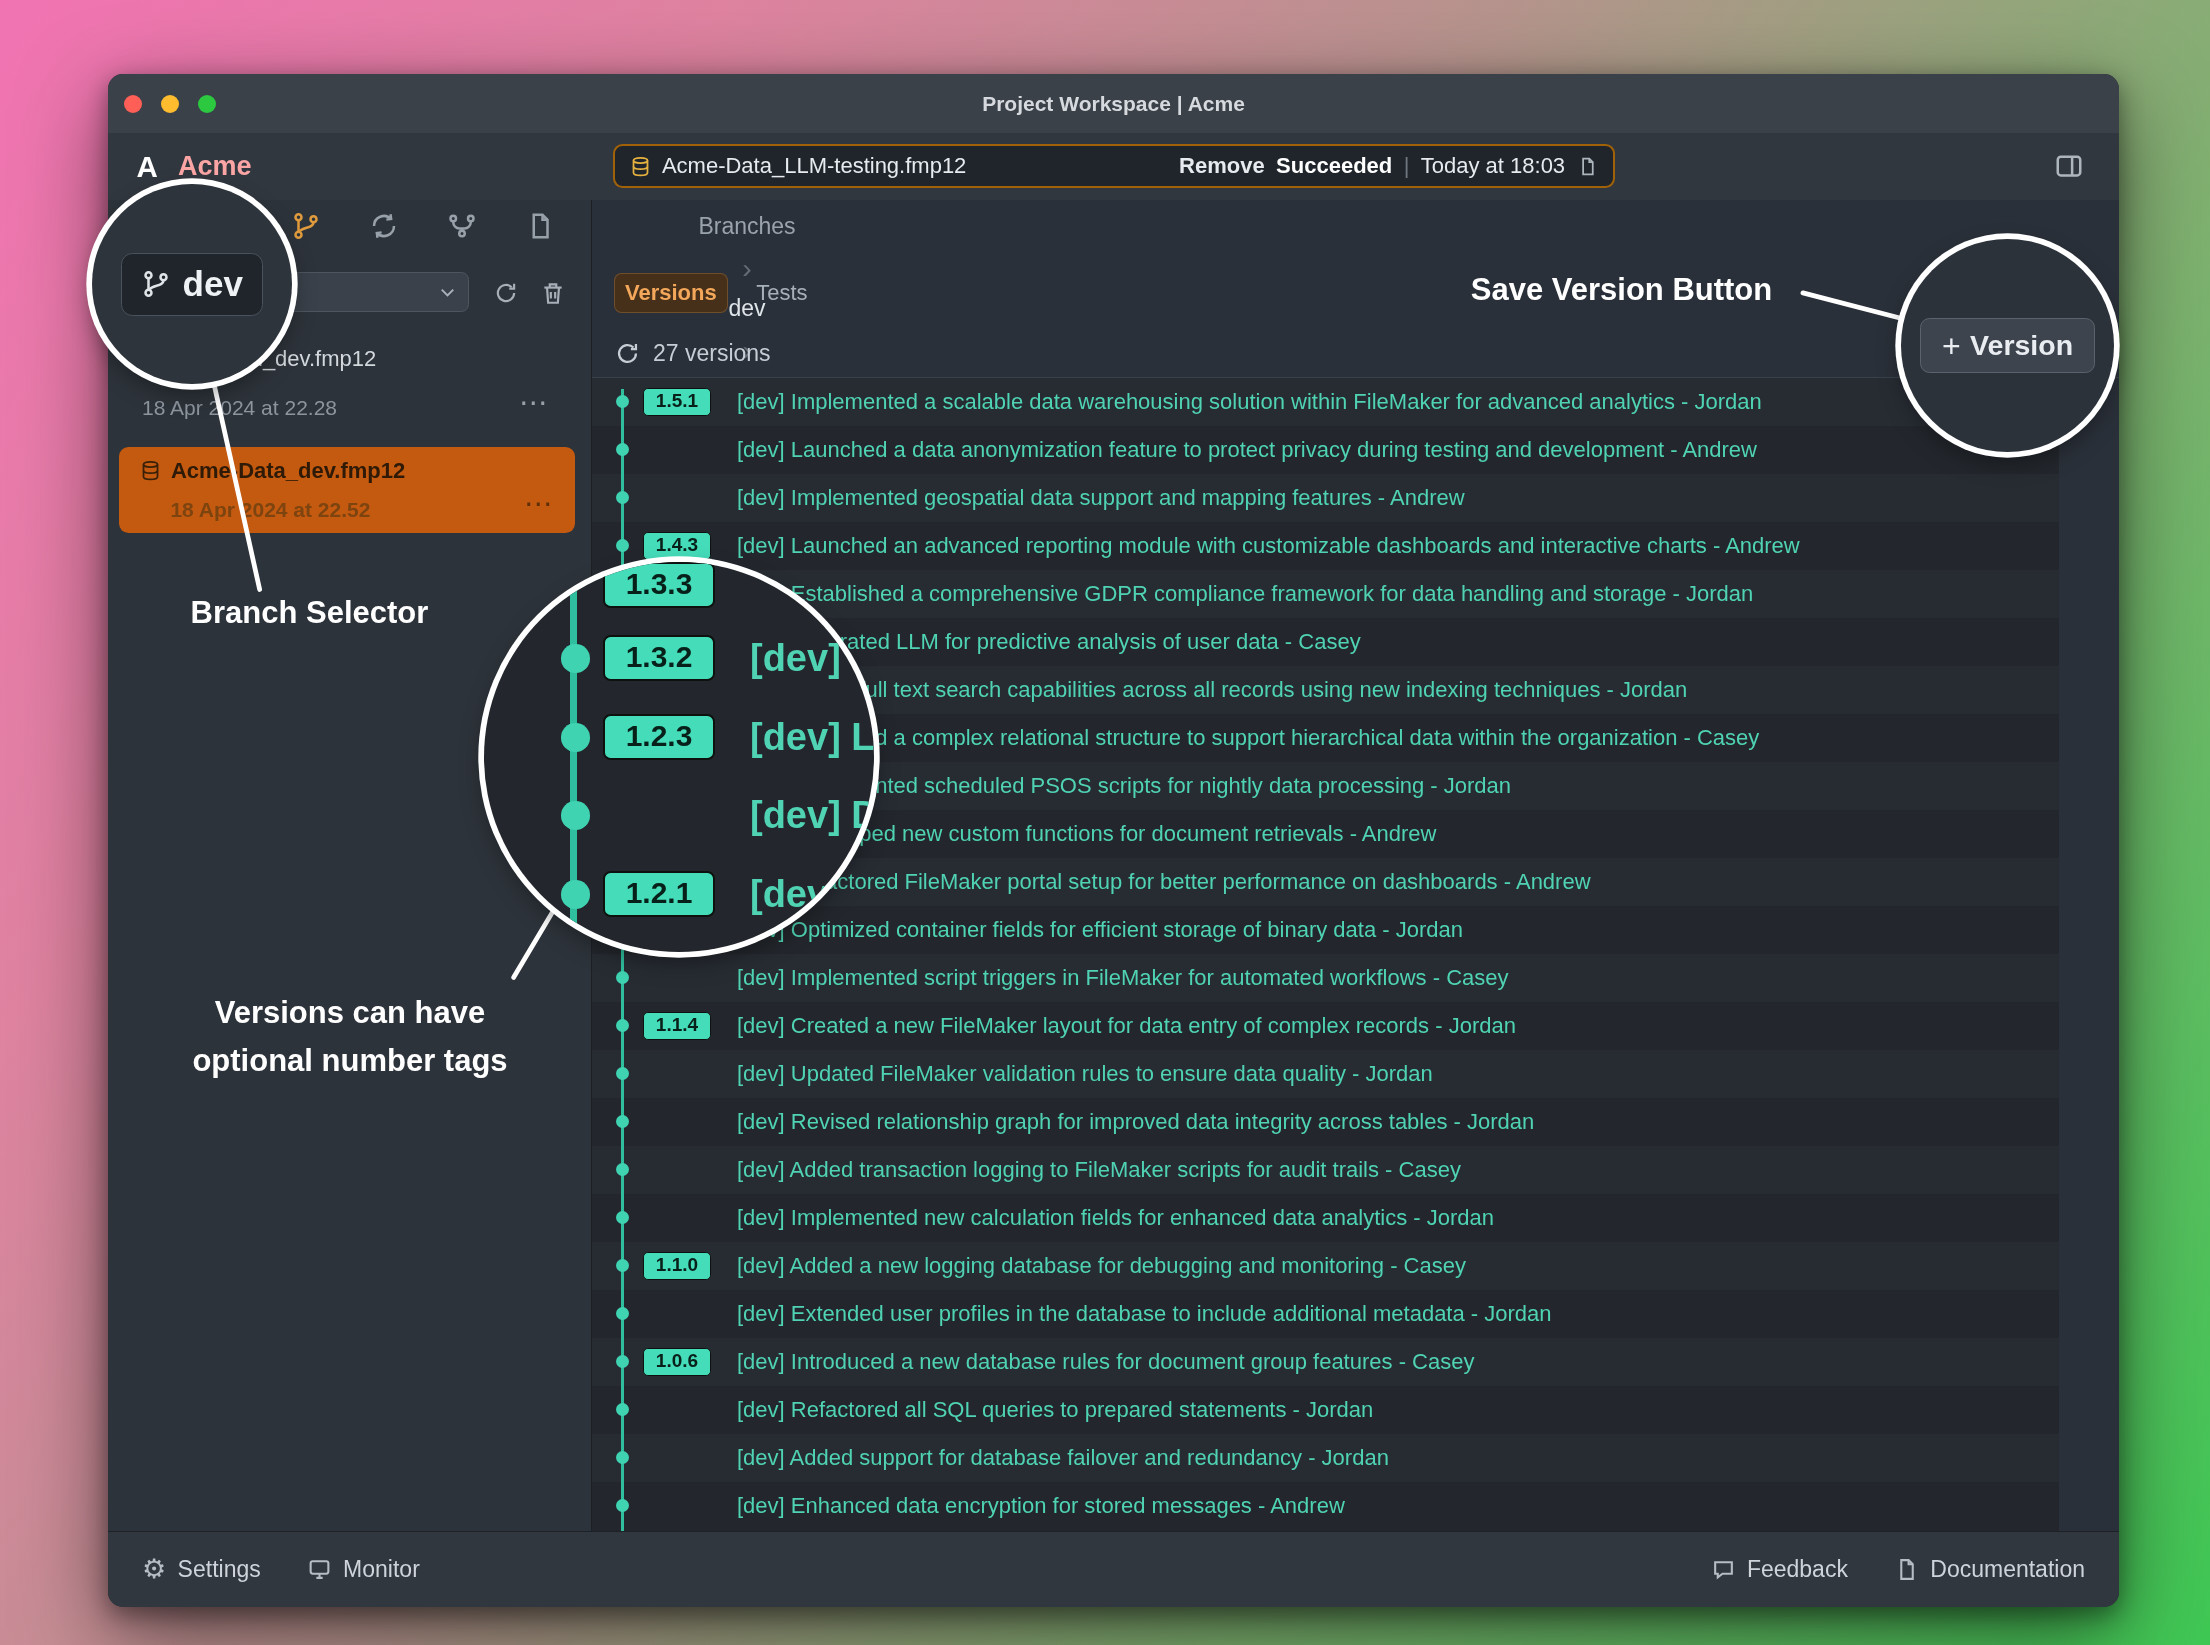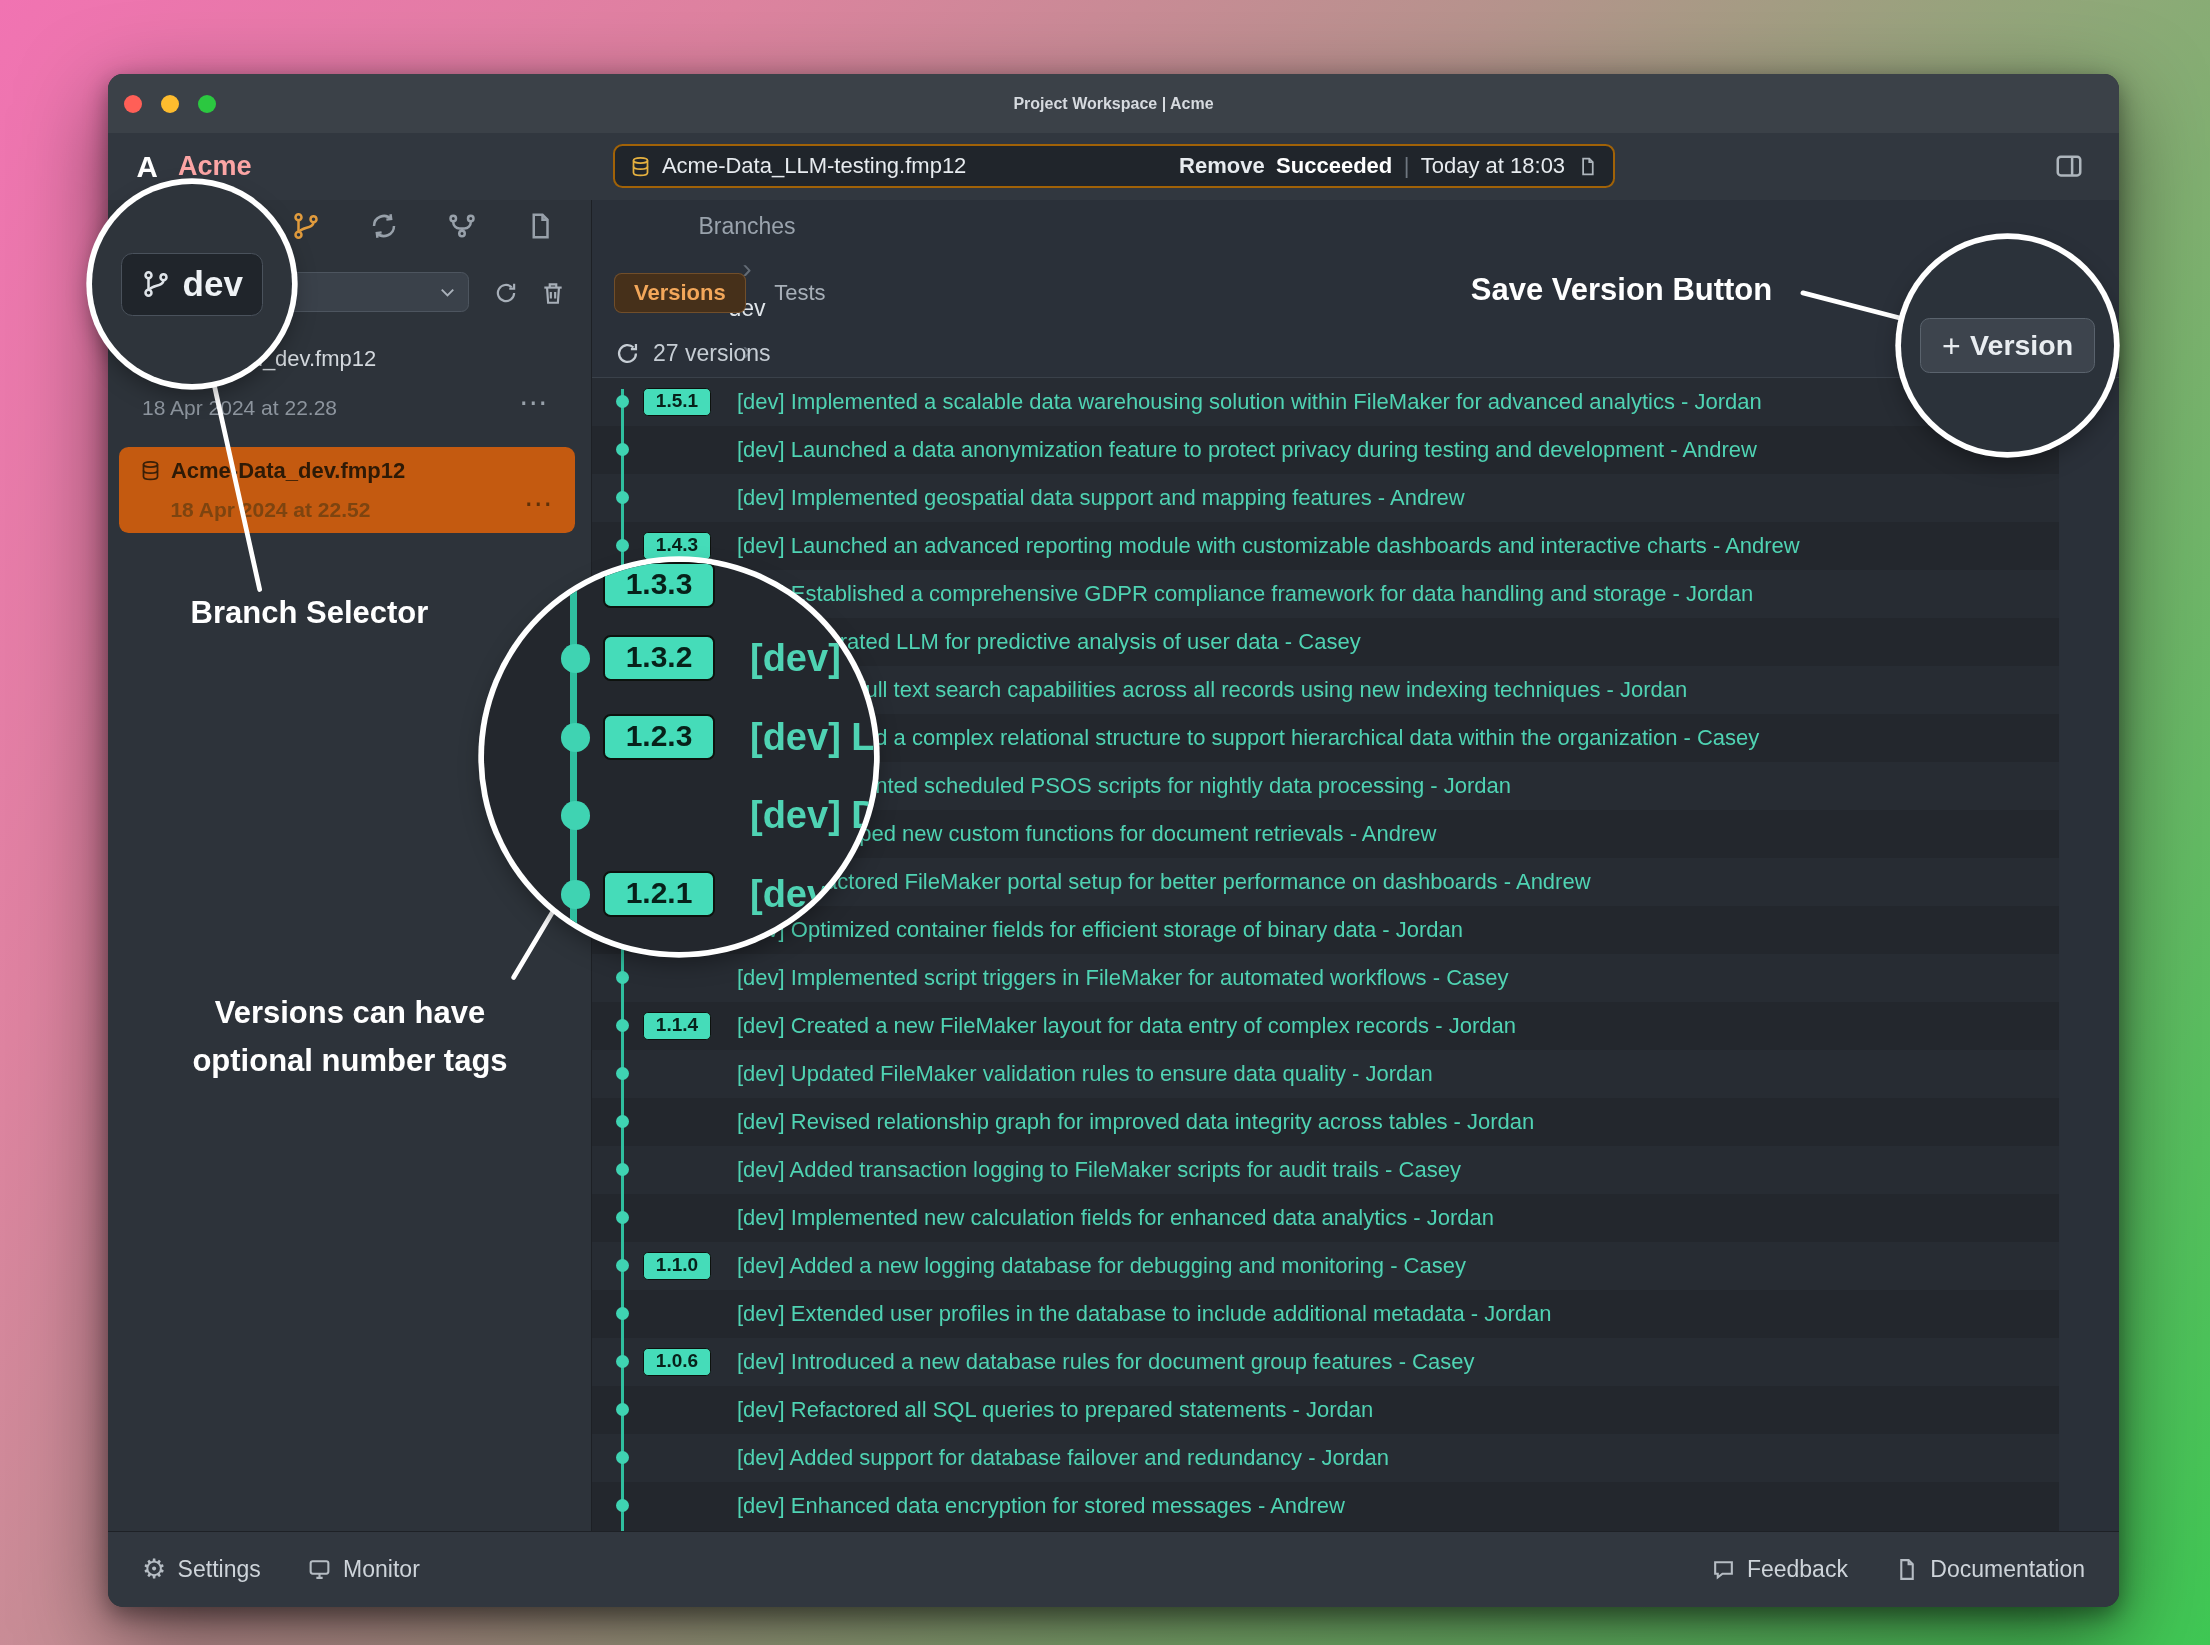--- a/index.html
+++ b/index.html
@@ -19,7 +19,7 @@
   .lights{position:absolute;left:16px;top:21px;display:flex;gap:19px;}
   .light{width:18px;height:18px;border-radius:50%;}
   .light.red{background:#ff5f57;}.light.yellow{background:#febc2e;}.light.green{background:#2bc840;}
-  .title{line-height:59px;text-align:center;color:#d6dadf;font-size:16px;font-weight:bold;}
+  .title{line-height:59px;text-align:center;color:#d6dadf;font-size:21px;font-weight:bold;}
 
   .topbar{position:absolute;left:0;top:59px;right:0;height:67px;background:#31373f;border-bottom:1px solid #22252a;}
   .logo{position:absolute;left:28.5px;top:0;line-height:67px;font-size:29.5px;font-weight:bold;color:#ffffff;}

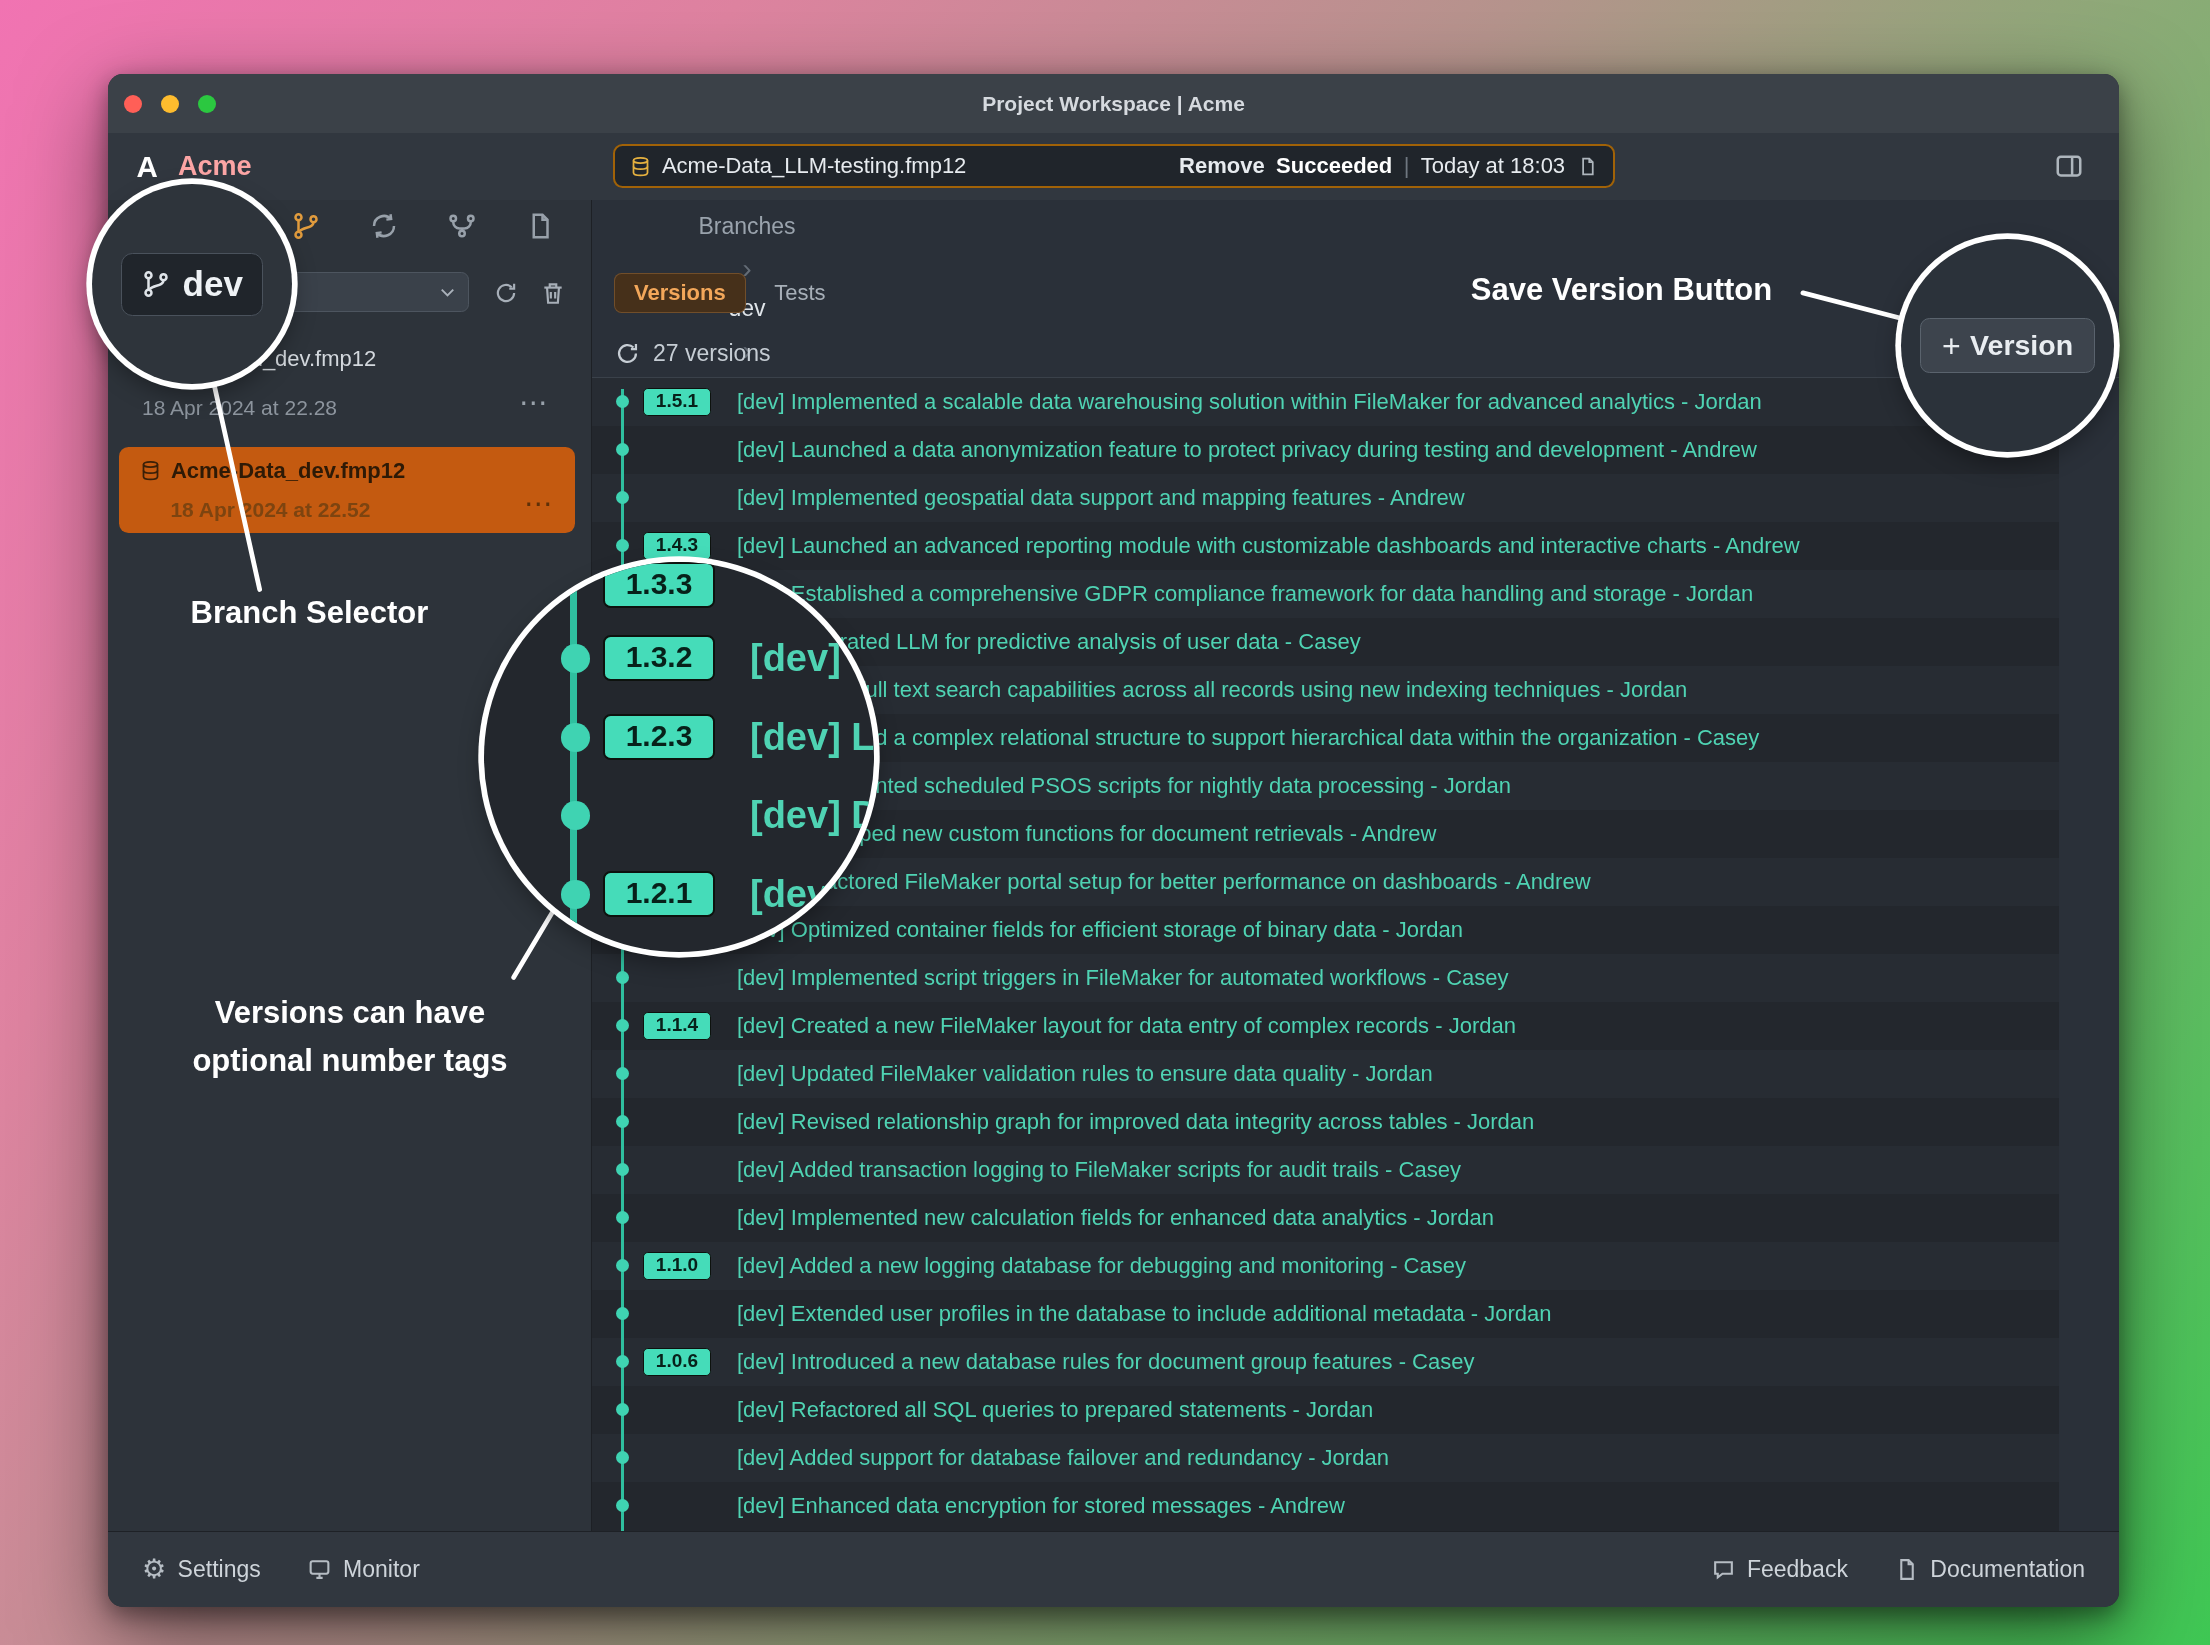--- a/index.html
+++ b/index.html
@@ -63,7 +63,7 @@
   .crumb-file{color:#e0e5ea;display:flex;align-items:center;gap:9.5px;}
   .crumb-file svg{color:#b9c0c7;}
   .tabs{position:absolute;left:22px;top:73px;display:flex;align-items:center;gap:28.5px;}
-  .tab-active{height:38px;line-height:38px;padding:0 19px;background:#46301a;color:#f3a75a;font-weight:bold;font-size:22px;border-radius:7.6px;border:1px solid rgba(243,167,90,.25);cursor:pointer;}
+  .tab-active{height:38px;line-height:38px;padding:0 10px;background:#46301a;color:#f3a75a;font-weight:bold;font-size:22px;border-radius:7.6px;border:1px solid rgba(243,167,90,.25);cursor:pointer;}
   .tab{color:#a7afb8;font-size:22px;cursor:pointer;}
   .toolline{position:absolute;left:0;top:177px;right:0;height:1px;background:#3a414a;}
   .t-refresh{position:absolute;left:22px;top:140px;width:27px;height:27px;color:#c6cdd4;cursor:pointer;}

